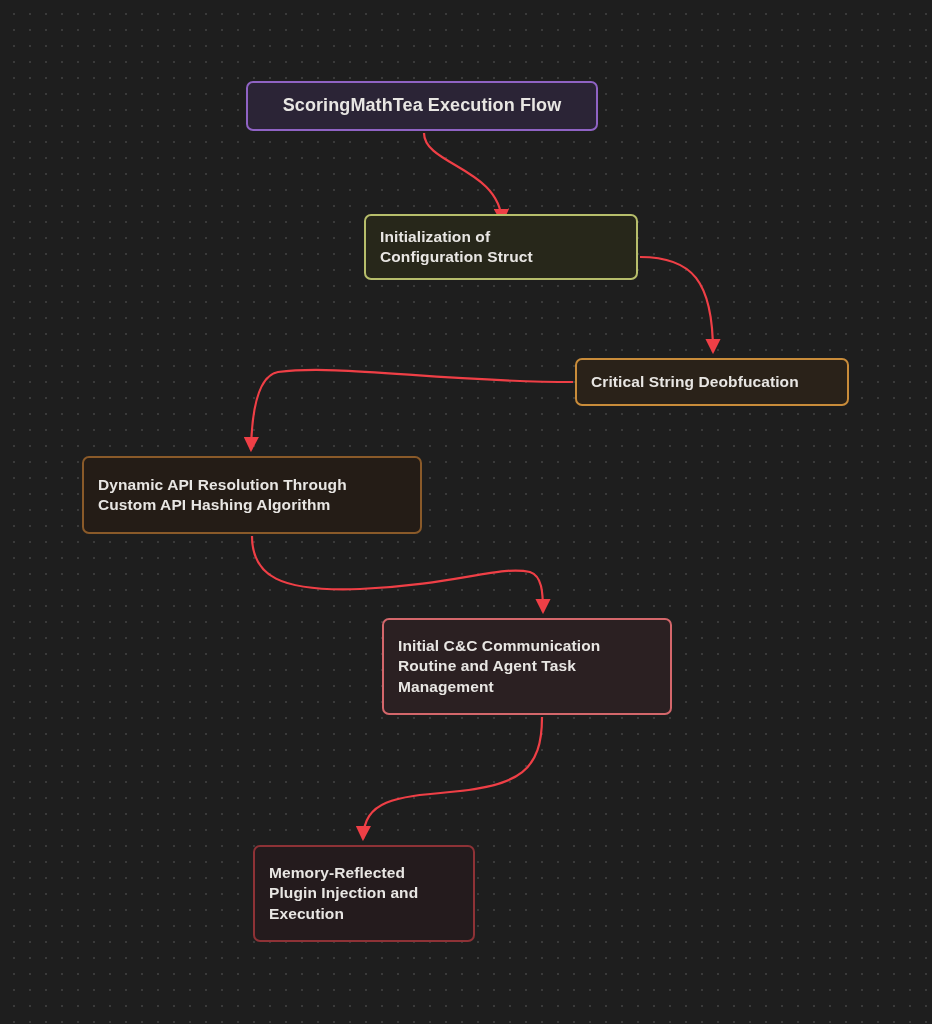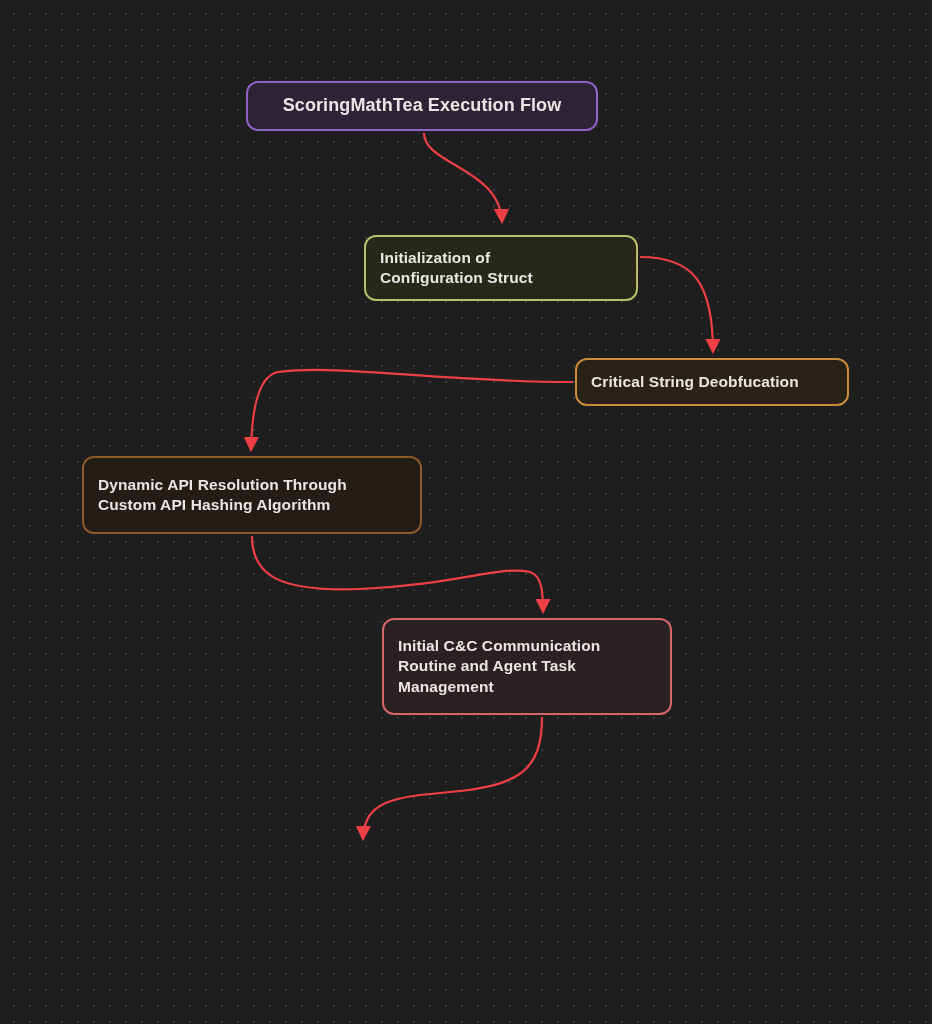--- a/index.html
+++ b/index.html
@@ -30,7 +30,7 @@
   .node {
     position: absolute;
     box-sizing: border-box;
-    border-radius: 12px;
+    border-radius: 7px;
     display: flex;
     align-items: center;
     padding: 10px 14px;

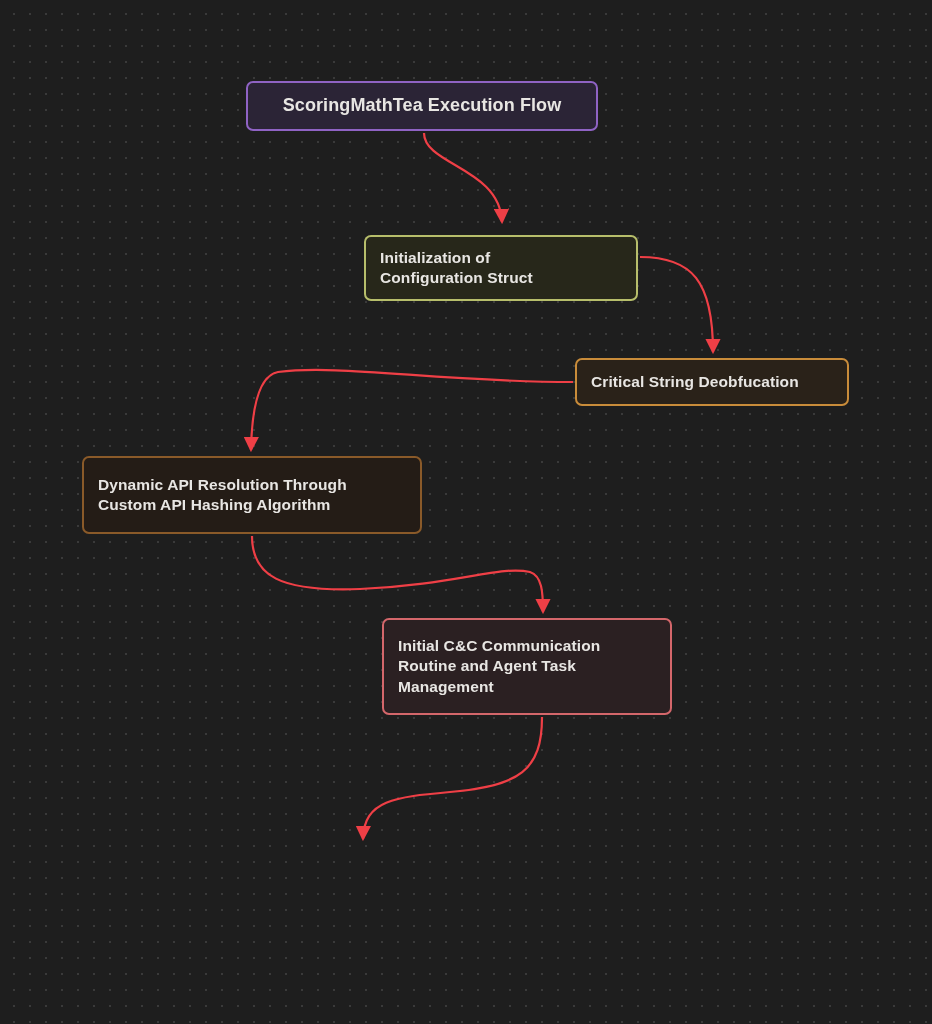--- a/index.html
+++ b/index.html
@@ -58,7 +58,7 @@
     justify-content: center;
   }
   #node-init {
-    left: 364px; top: 235px; width: 274px; height: 66px;
+    left: 364px; top: 214px; width: 274px; height: 66px;
     border: 2px solid #b7be6b;
     background: #27271a;
   }

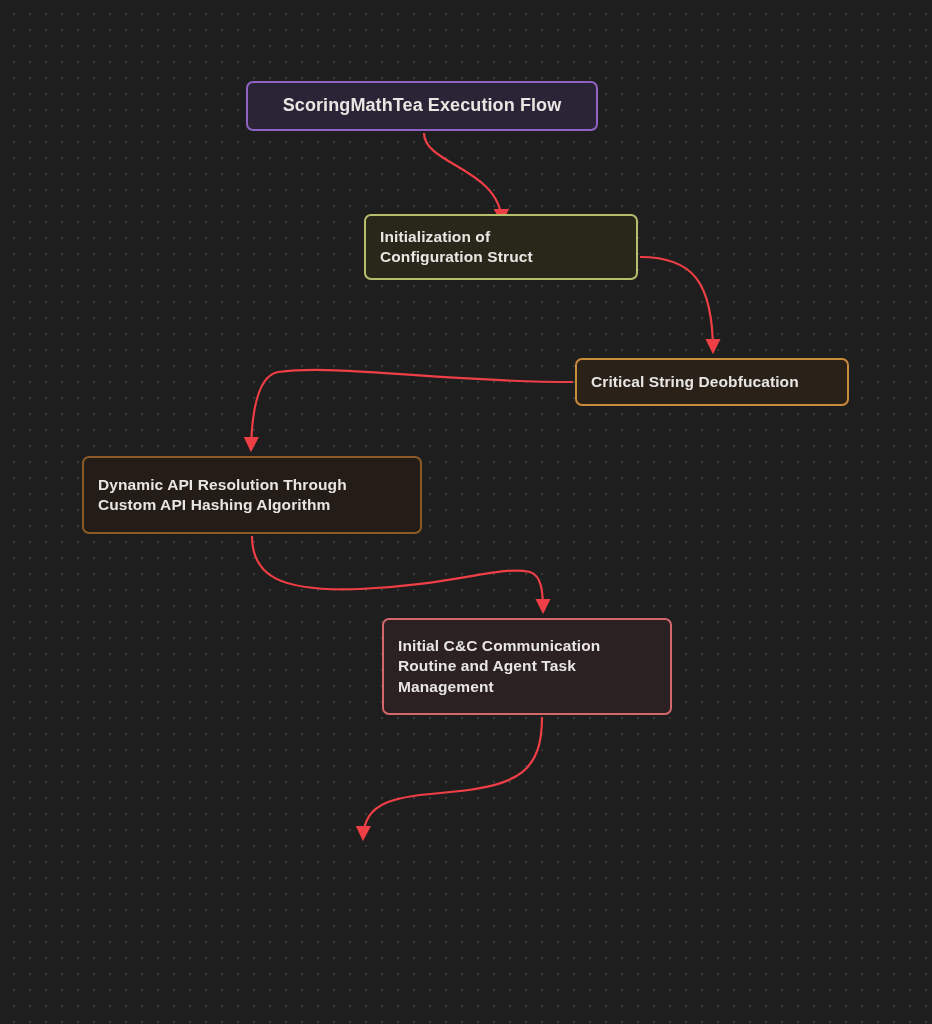--- a/index.html
+++ b/index.html
@@ -130,6 +130,11 @@
 Management</span>
   </div>
 
+  <div class="node node-step" id="node-plugin">
+    <span class="node-text">Memory-Reflected
+Plugin Injection and
+Execution</span>
+  </div>
 
 </div>
 

